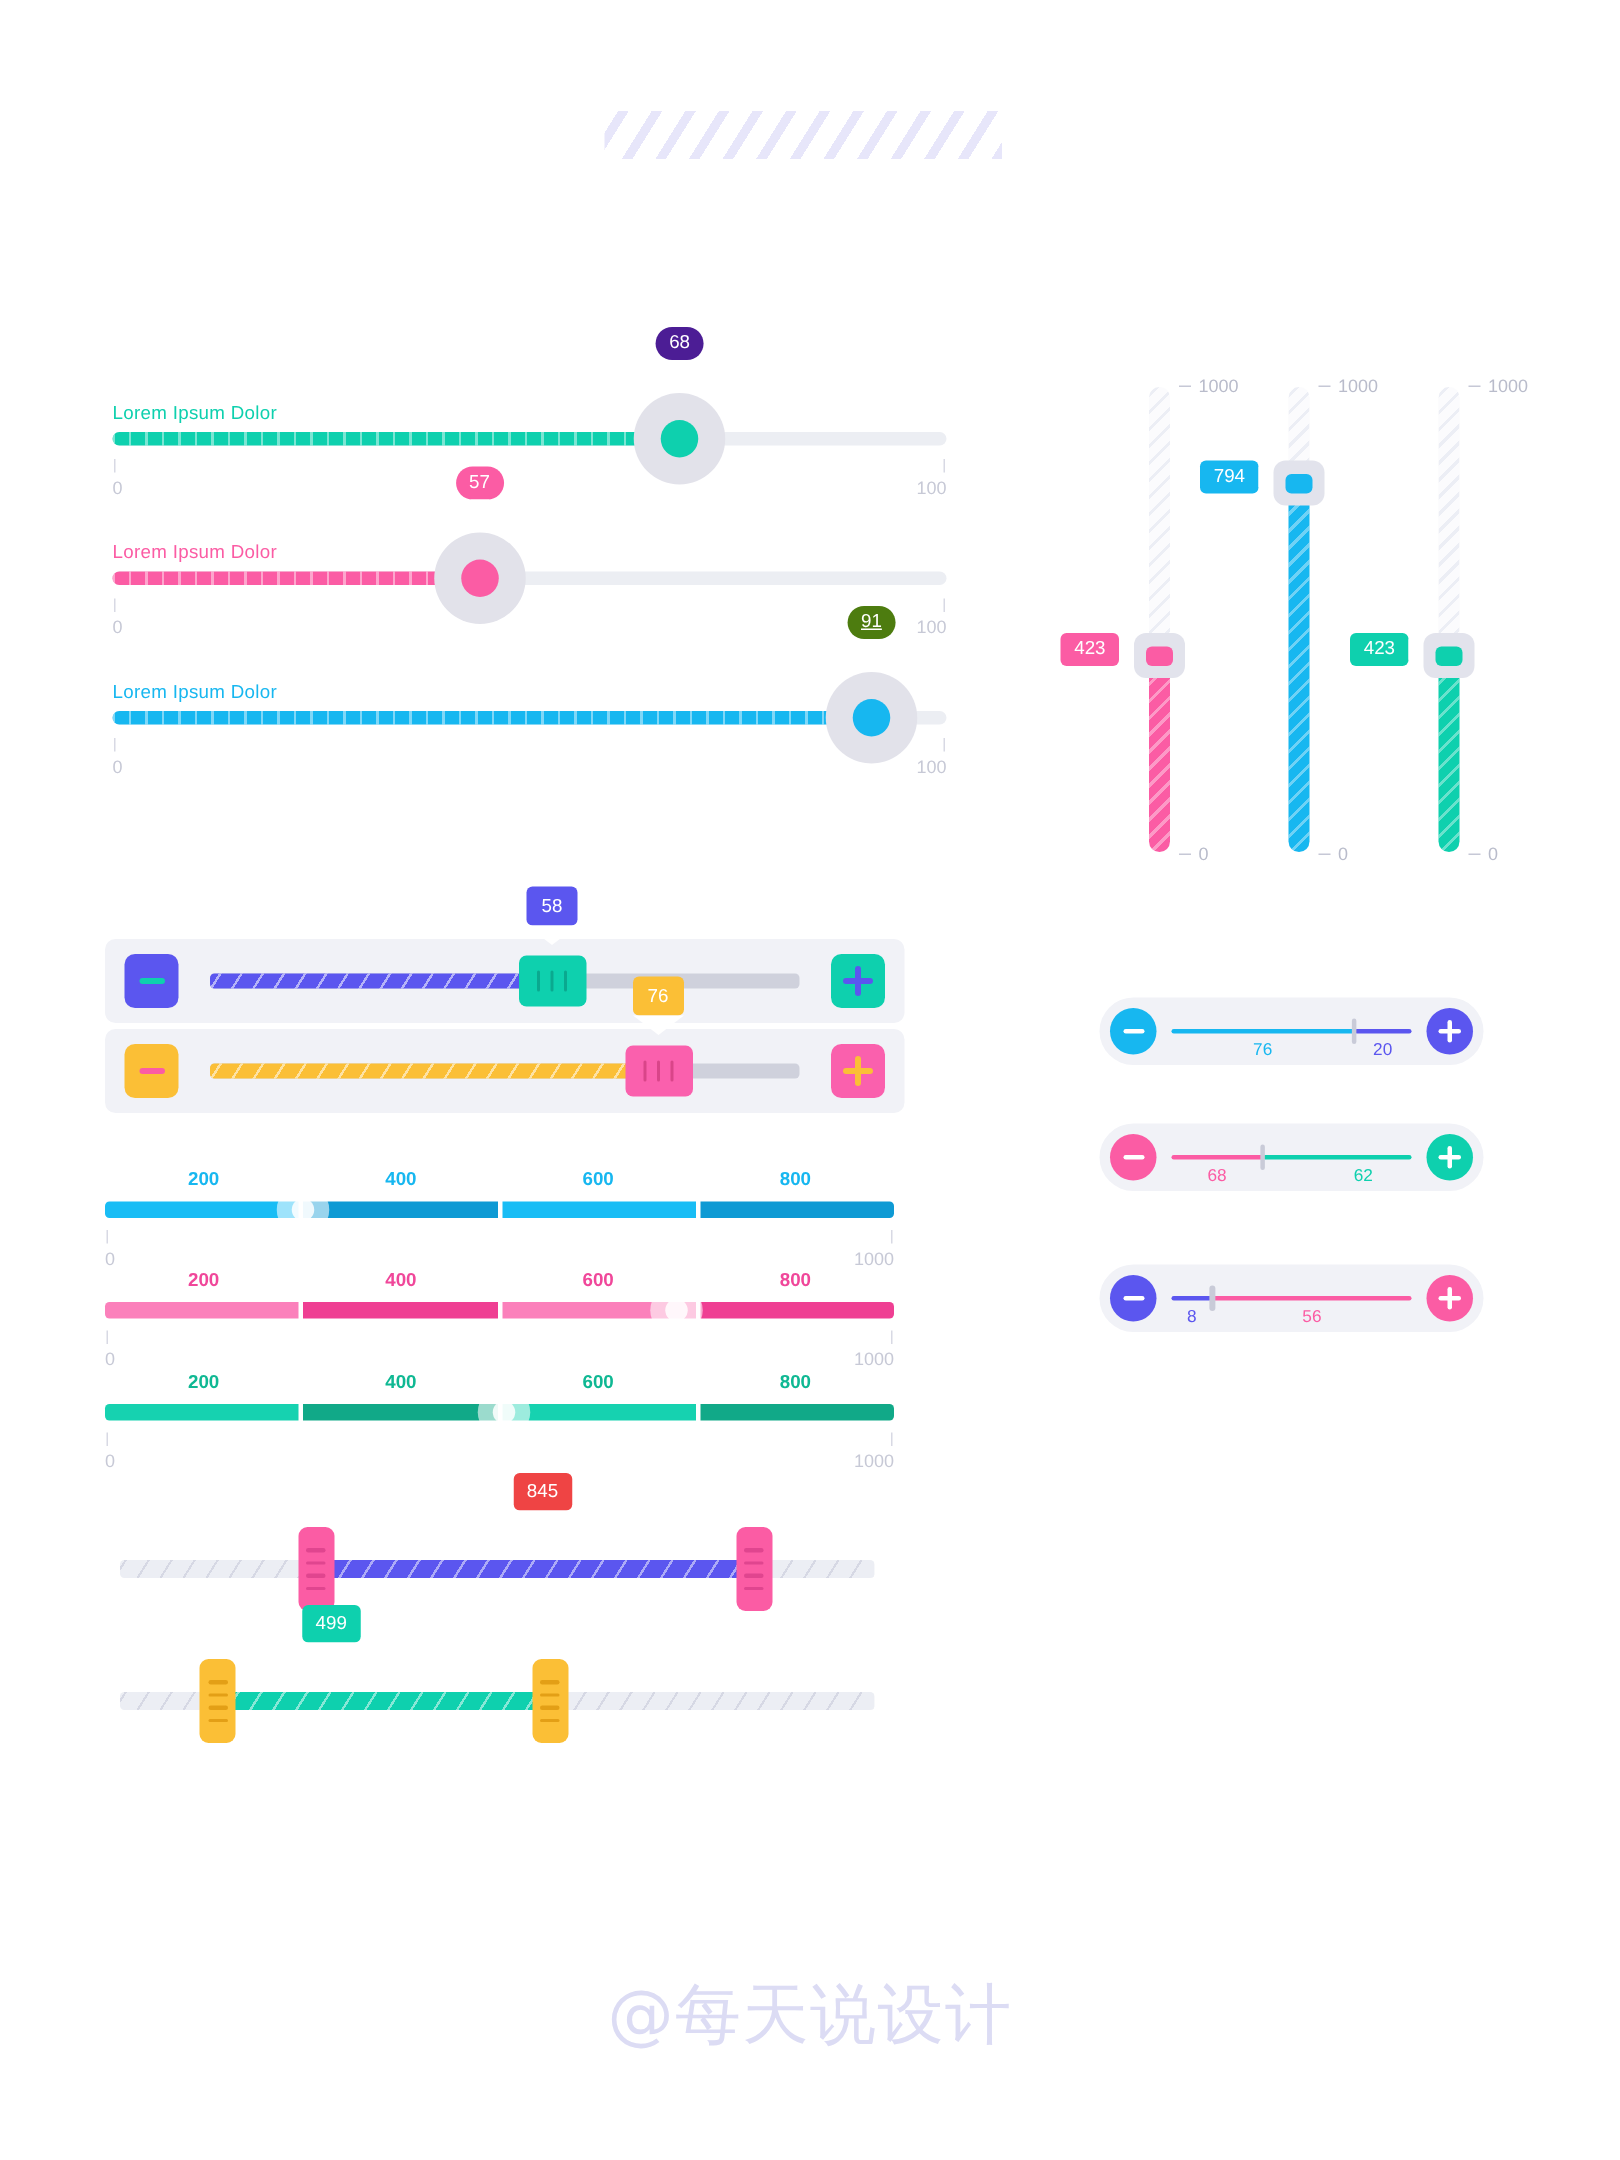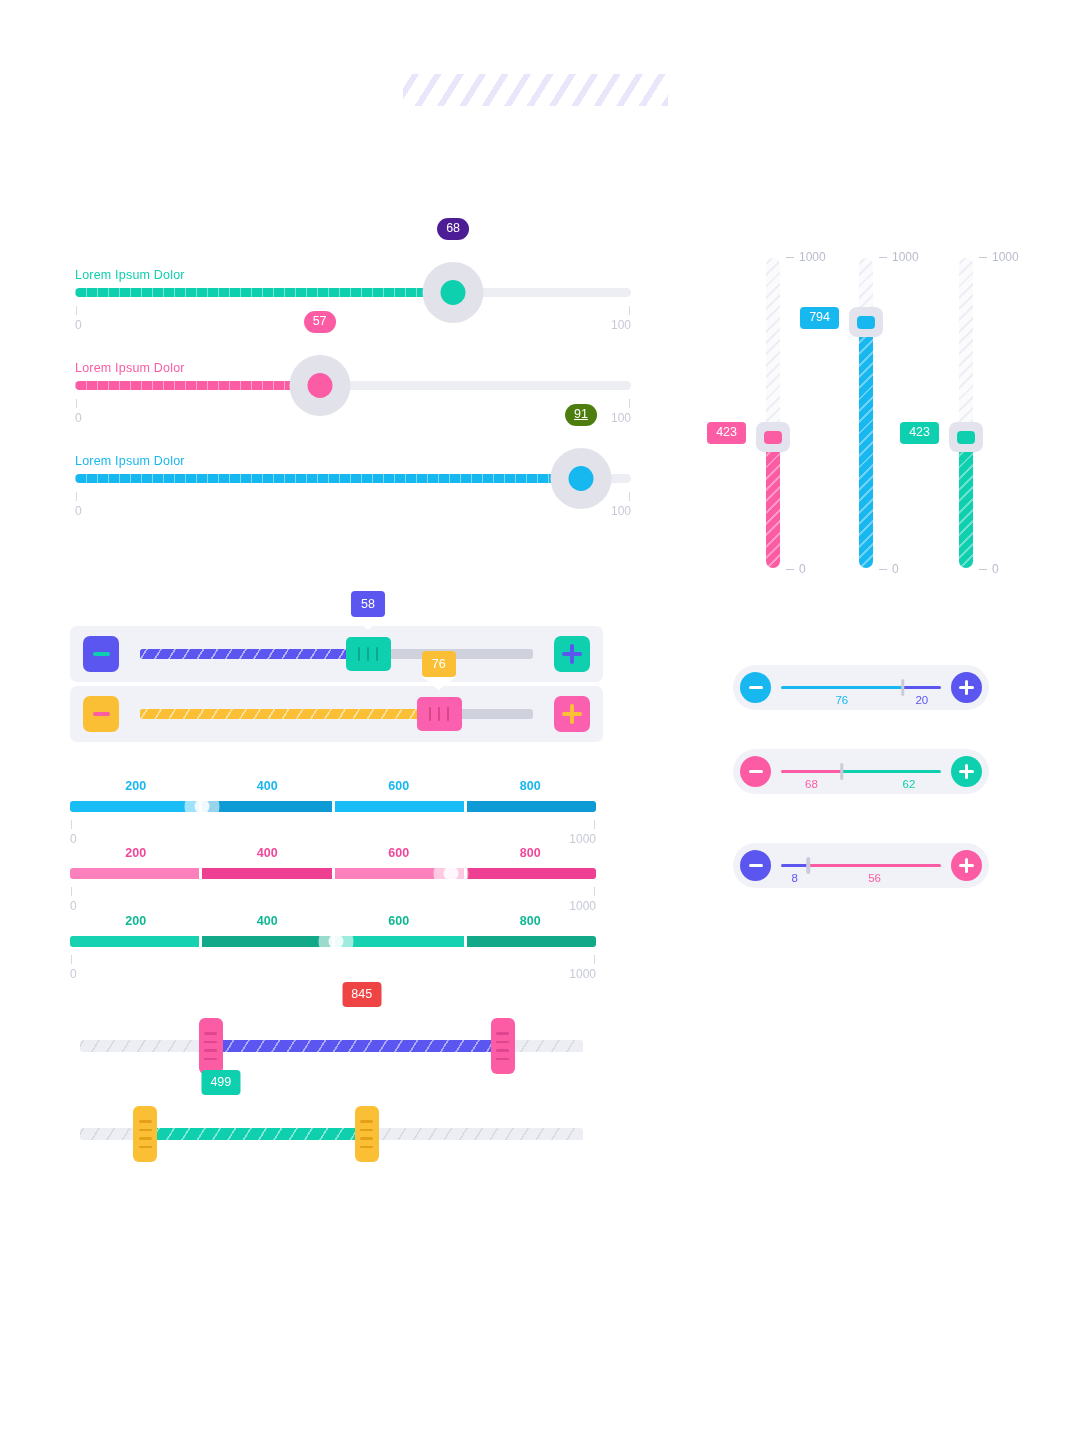--- a/index.html
+++ b/index.html
@@ -541,6 +541,7 @@
       </div>
     </div>
 
+  <div class="watermark">@每天说设计</div>
 </div>
 
 </body></html>

